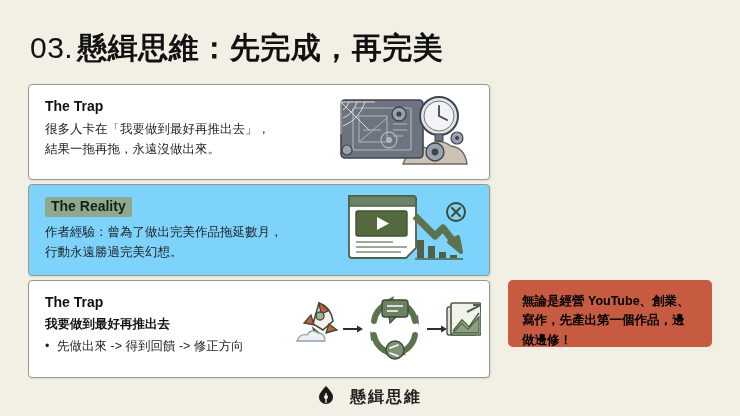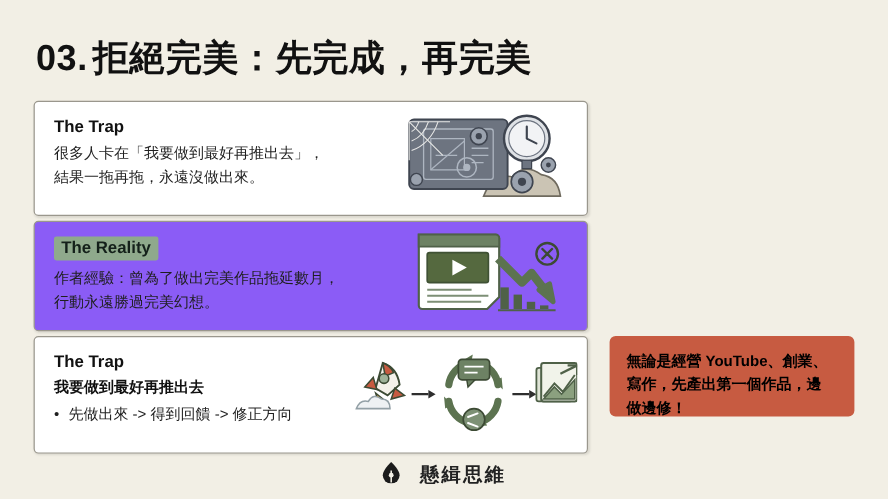--- a/index.html
+++ b/index.html
@@ -21,7 +21,7 @@
     color:#111111;white-space:nowrap;
     display:flex;align-items:baseline;gap:4px;
   }
-  .title .num{font-size:30px;font-weight:bold;}
+  .title .num{font-size:30px;font-weight:normal;}
   .title .txt{font-size:30px;font-weight:bold;}
 
   

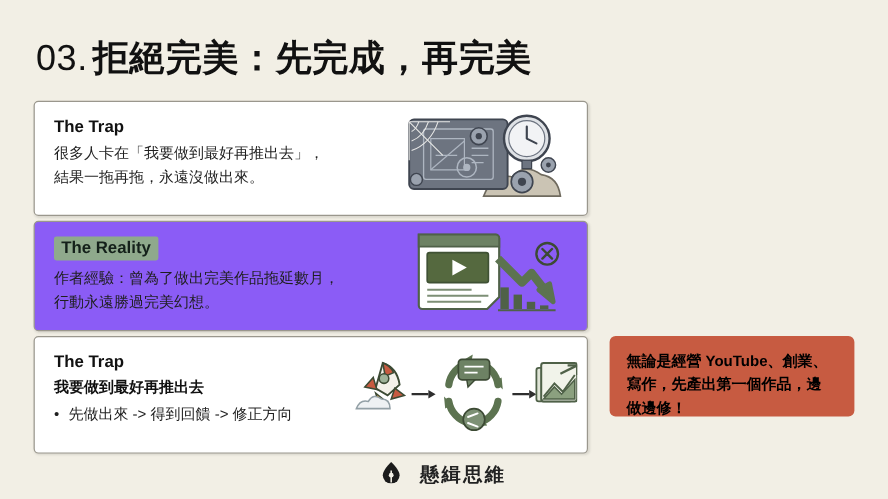--- a/index.html
+++ b/index.html
@@ -106,7 +106,7 @@
 
   <div class="title">
     <span class="num">03.</span>
-    <span class="txt">拒絕完美：先完成，再完美</span>
+    <span class="txt">懸緝思維：先完成，再完美</span>
   </div>
 
   <div class="cards">

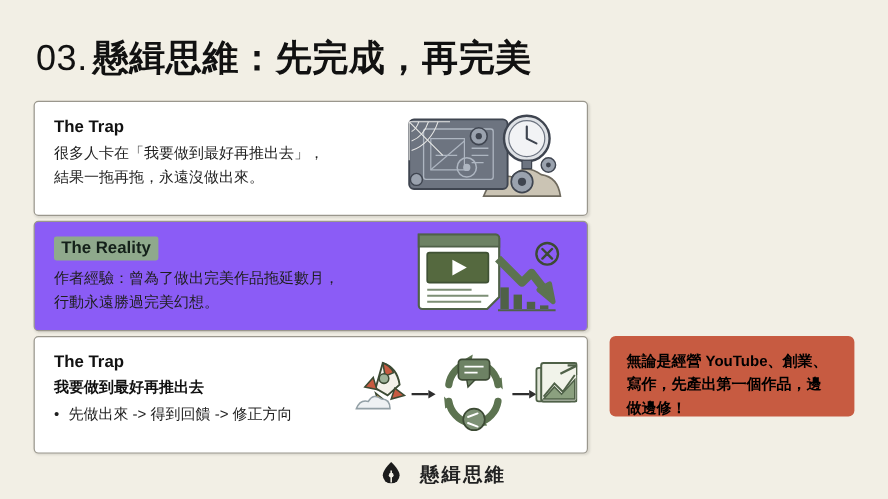--- a/index.html
+++ b/index.html
@@ -40,7 +40,7 @@
     overflow:hidden;
   }
   .card.trap{height:96px;}
-  .card.reality{height:92px;background:#8b5cf6;padding-left:32px;}
+  .card.reality{height:92px;background:#7dd3fc;padding-left:32px;}
   .card.rule{height:98px;}
 
   .card-text{

